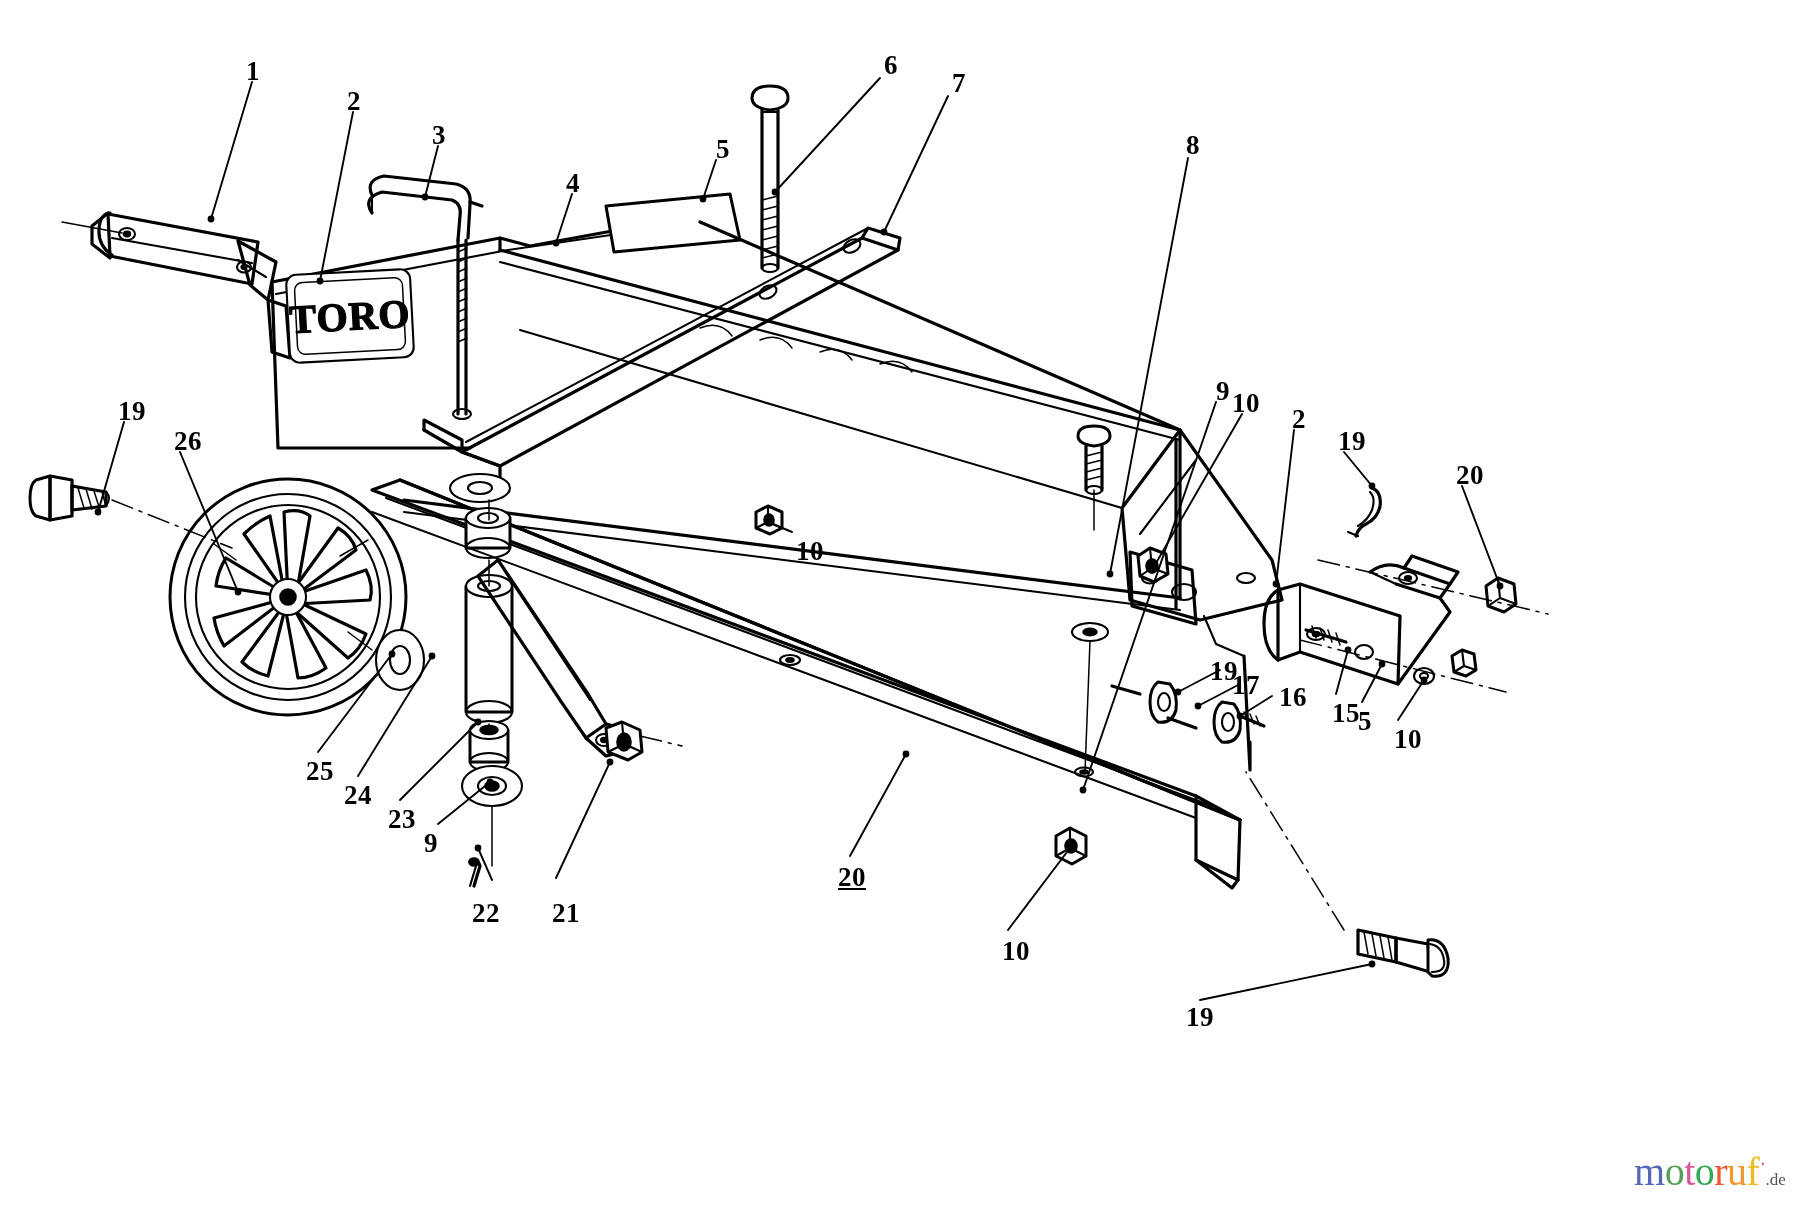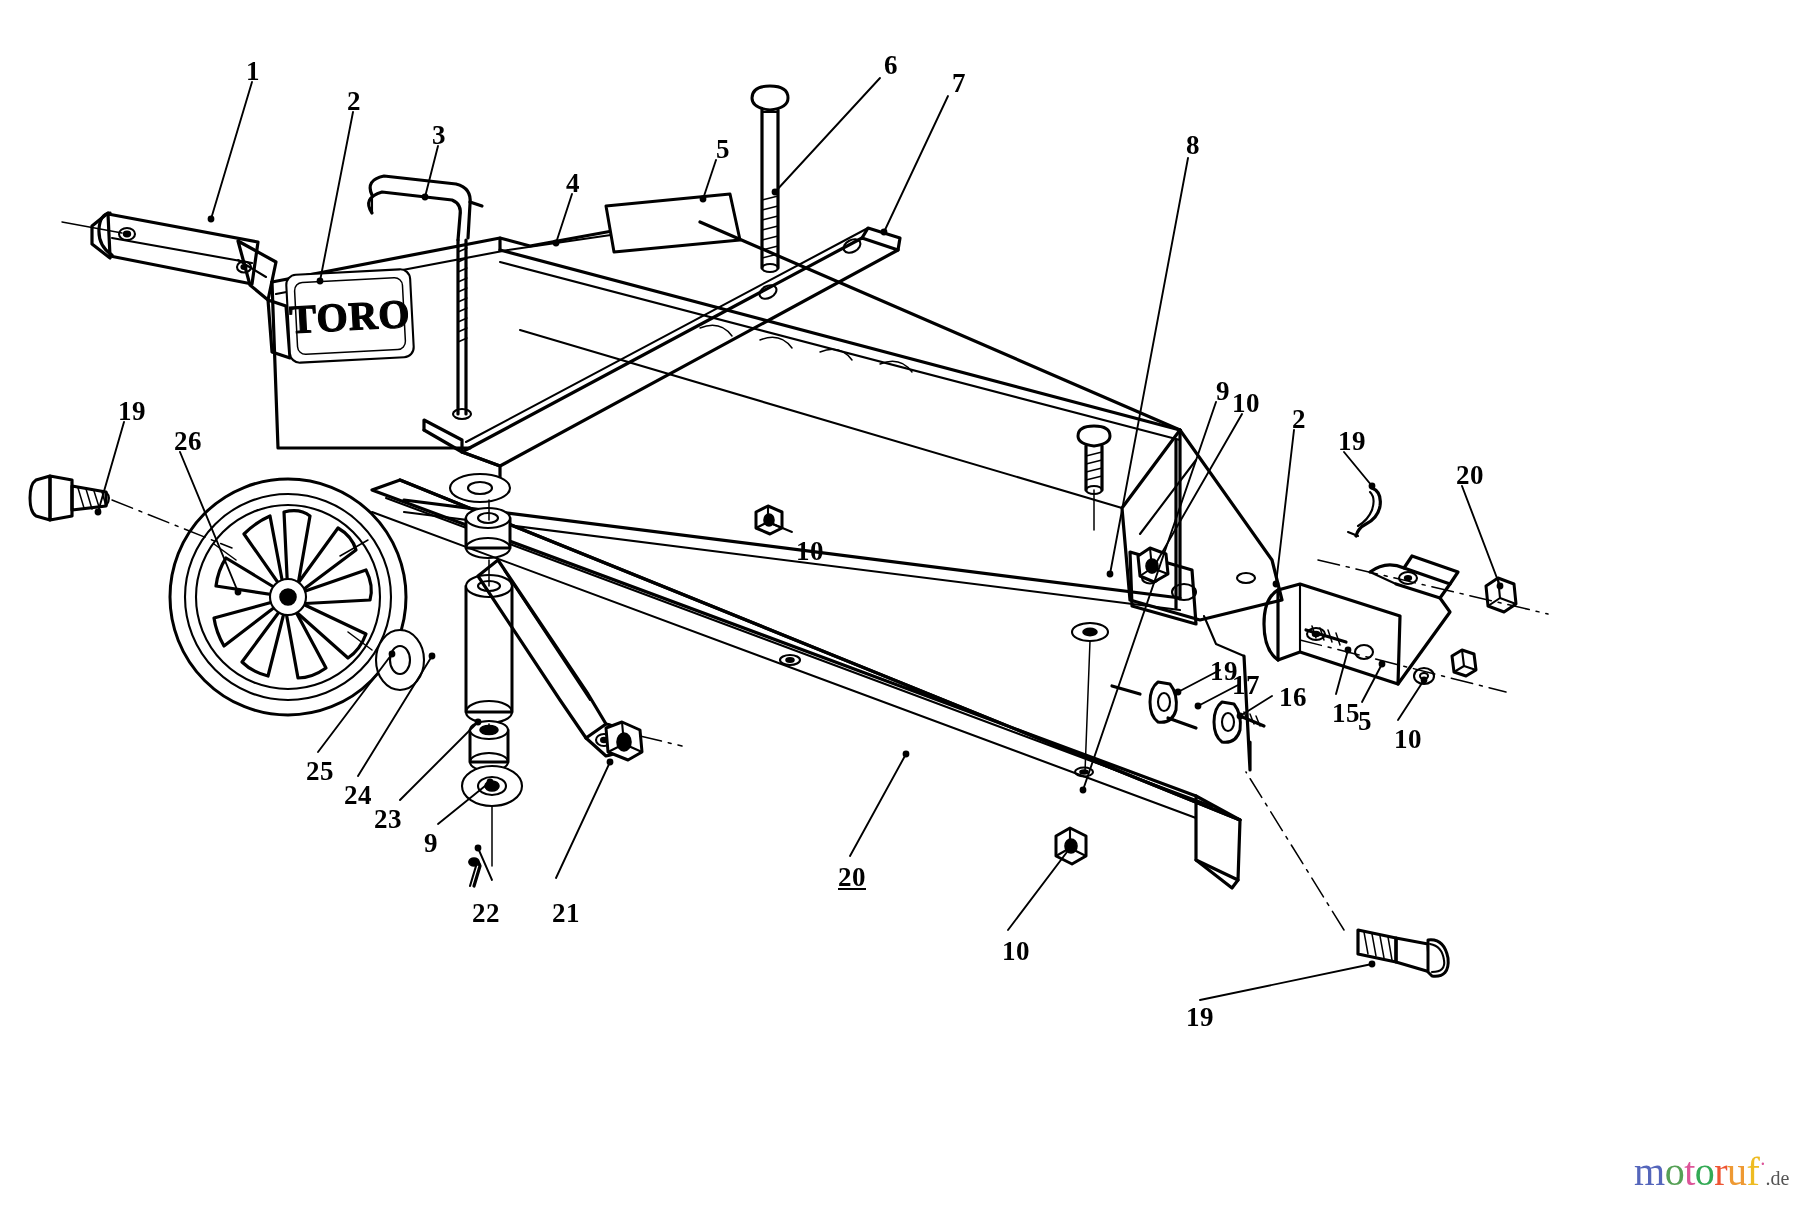--- a/index.html
+++ b/index.html
@@ -426,7 +426,7 @@
       <div class="callout" style="left: 174px; top: 428px;">26</div>
       <div class="callout" style="left: 306px; top: 758px;">25</div>
       <div class="callout" style="left: 344px; top: 782px;">24</div>
-      <div class="callout" style="left: 374px; top: 806px;">23</div>
+      <div class="callout" style="left: 388px; top: 806px;">23</div>
       <div class="callout" style="left: 424px; top: 830px;">9</div>
       <div class="callout" style="left: 472px; top: 900px;">22</div>
       <div class="callout" style="left: 552px; top: 900px;">21</div>

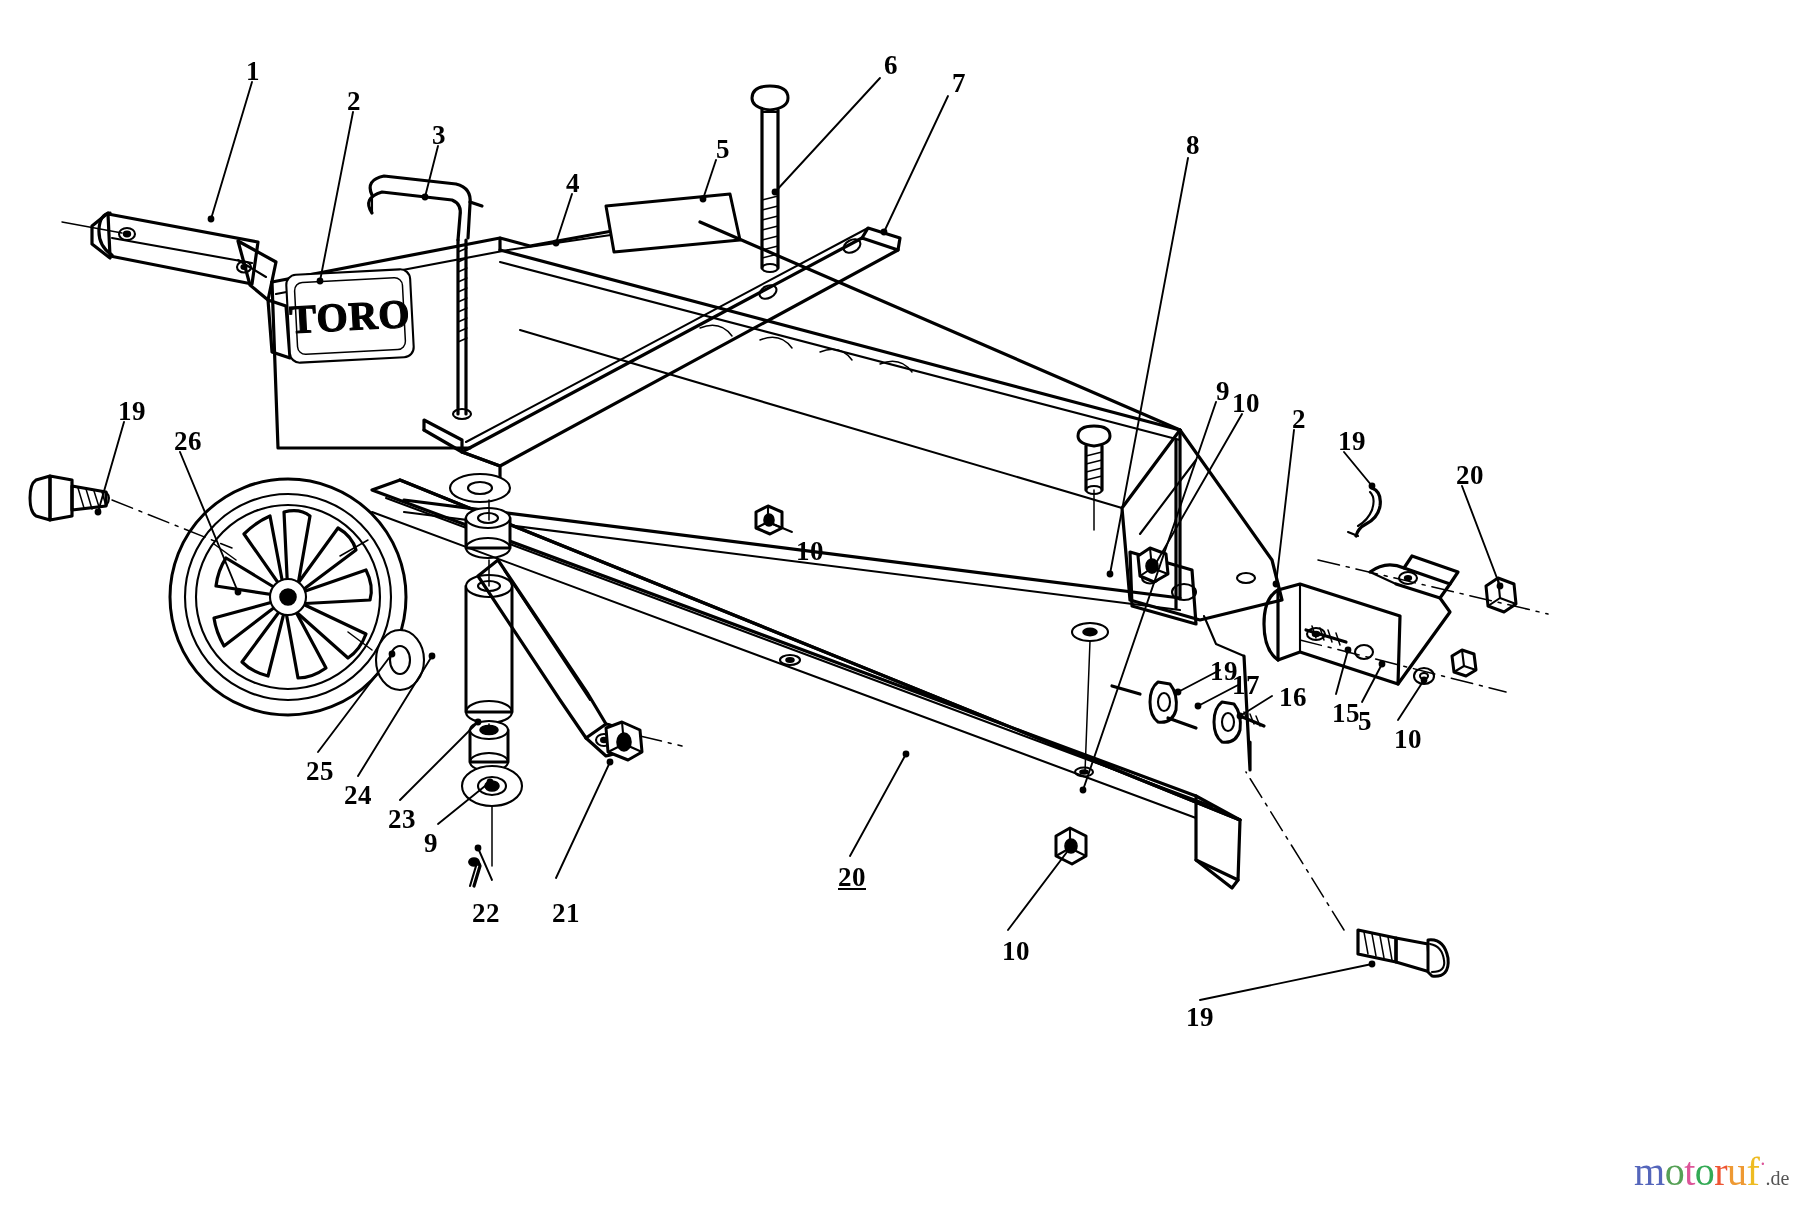--- a/index.html
+++ b/index.html
@@ -31,7 +31,7 @@
     letter-spacing:-0.5px;
   }
   .wm span{display:inline-block;}
-  .wm .suffix{font-size:20px;vertical-align:baseline;letter-spacing:0;}
+  .wm .suffix{font-size:17px;vertical-align:baseline;letter-spacing:0;}
 </style>
 </head>
 <body>

